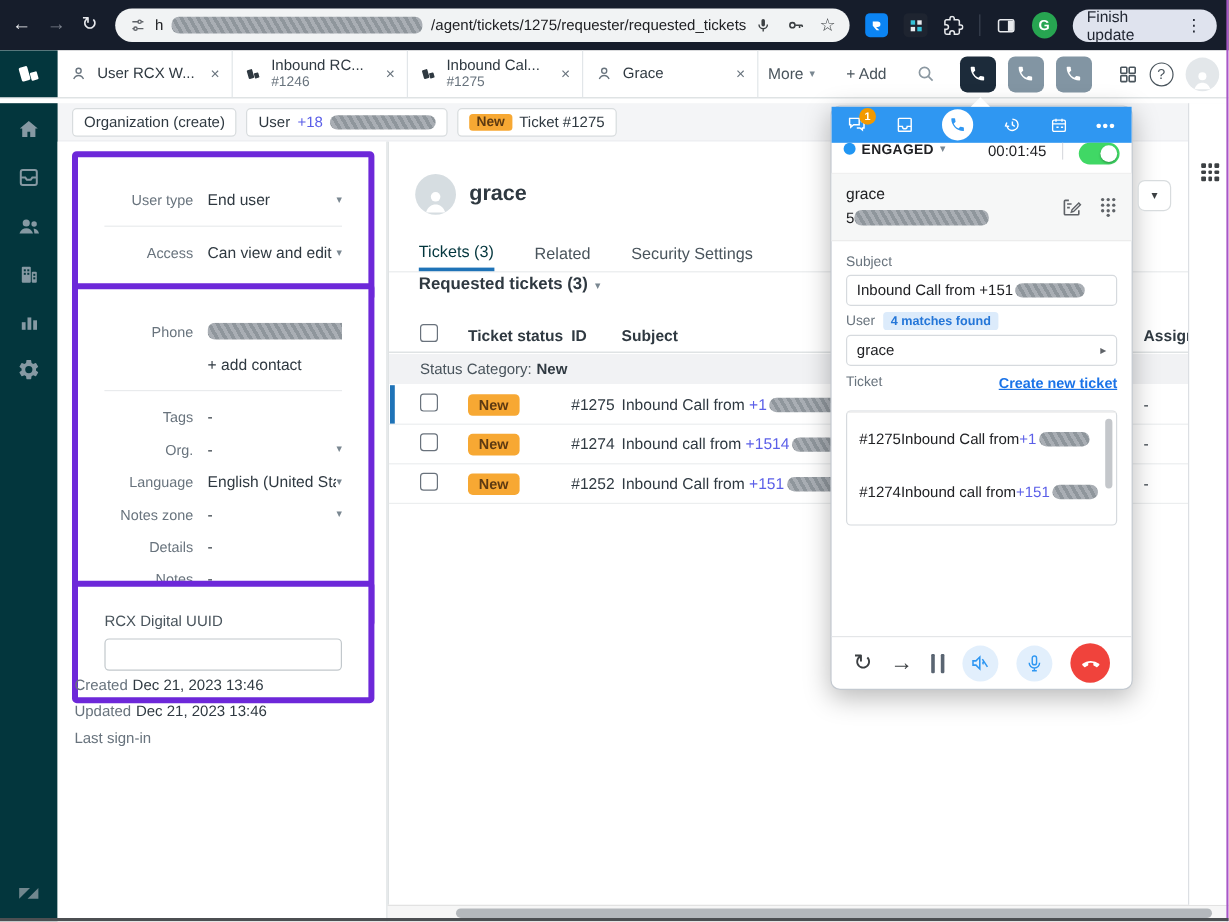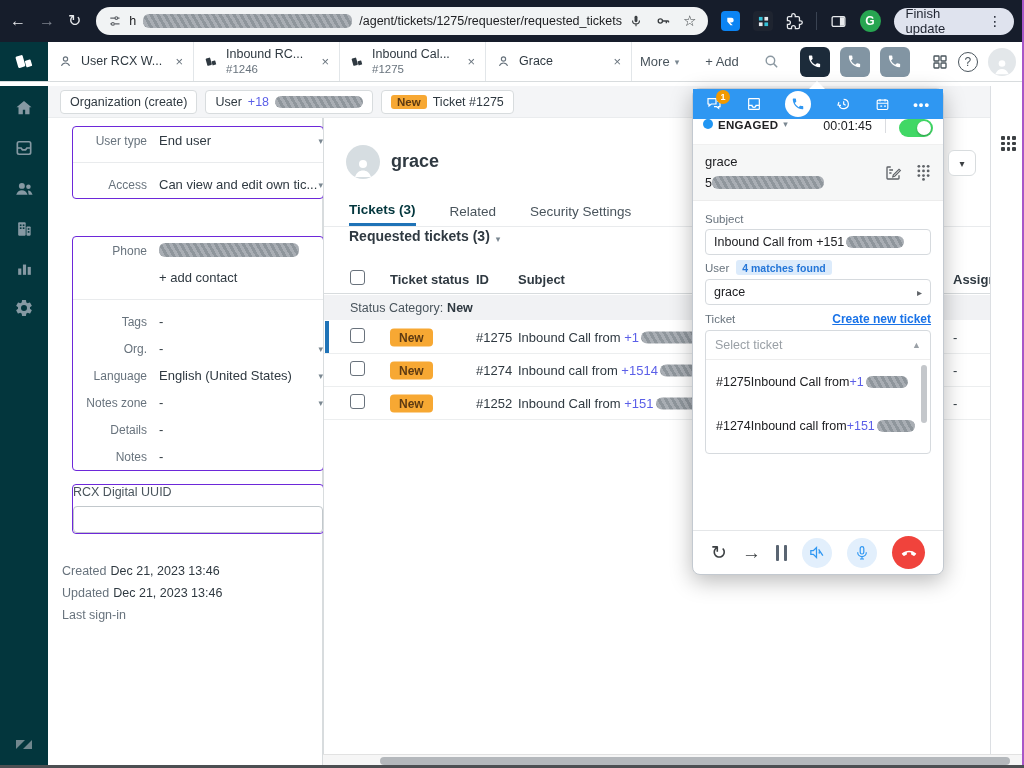--- a/index.html
+++ b/index.html
@@ -43,7 +43,7 @@
 #rail .zlogo-btm{margin-top:auto;margin-bottom:12px}
 
 #left-panel{left:48px;top:118px;width:275px;height:650px;background:#fff;border-right:1px solid #d8dcde}
-.card{position:absolute;left:24px;width:252px;border:1px solid #6d28d9;border-radius:4px;background:#fff;padding:0}
+.card{position:absolute;left:12px;width:252px;border:5px solid #6d28d9;border-radius:4px;background:#fff;padding:22px}
 .frow{display:flex;align-items:center;min-height:27px}
 .flabel{width:74px;text-align:right;font-size:12px;color:#68737d;margin-right:12px;flex:none}
 .fval{font-size:13px;color:#2f3941;flex:1;white-space:nowrap;overflow:hidden}

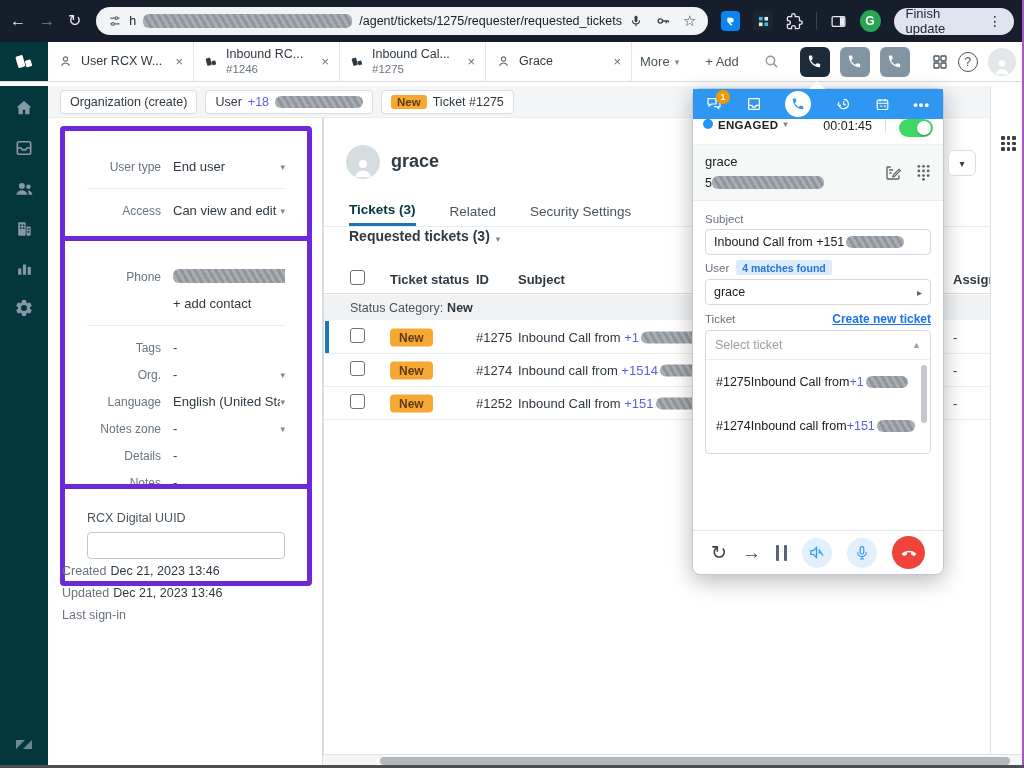--- a/index.html
+++ b/index.html
@@ -57,7 +57,7 @@
 .m-name{position:absolute;left:67px;top:33px;font-size:18px;font-weight:bold;color:#2f3941}
 .mtabs{position:absolute;left:0;top:78px;width:100%;height:31px;border-bottom:1px solid #e9ebed;display:flex;gap:34px;padding-left:25px}
 .mtab{font-size:13.5px;color:#49545c;display:flex;align-items:center}
-.mtab.active{color:#03363d;font-weight:bold;border-bottom:3px solid #1f73b7}
+.mtab.active{color:#03363d;font-weight:normal;border-bottom:3px solid #1f73b7}
 .sec-title{position:absolute;left:25px;top:110px;font-size:14px;font-weight:bold;color:#2f3941;display:flex;gap:6px;align-items:flex-end}
 .thead{position:absolute;left:0;top:150px;width:100%;height:26px;border-bottom:1px solid #d8dcde;font-size:13px;font-weight:bold;color:#2f3941}
 .col{position:absolute;top:4px;white-space:nowrap}

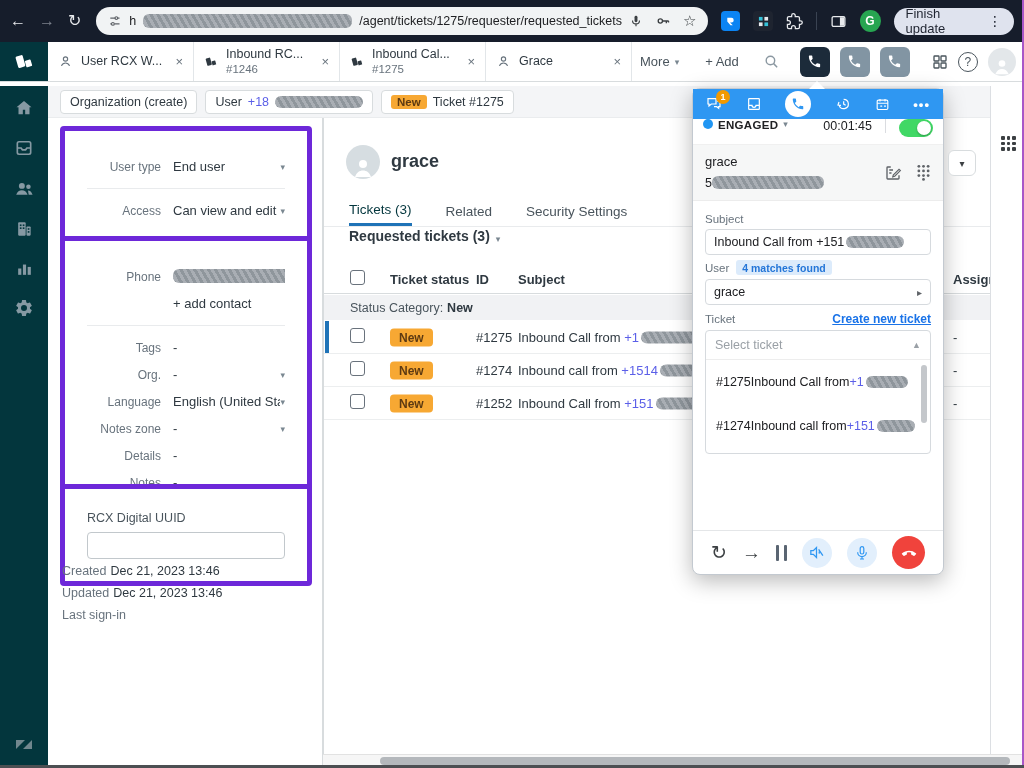--- a/index.html
+++ b/index.html
@@ -98,7 +98,7 @@
 .w-label{font-size:11.5px;color:#68737d;margin:5px 0 4px;display:flex;align-items:center}
 .w-input{height:26px;border:1px solid #d6dade;border-radius:4px;display:flex;align-items:center;padding:0 8px;font-size:12.5px;color:#202124;white-space:nowrap;overflow:hidden;background:#fff}
 .match-badge{background:#dcebfb;color:#2476d8;font-size:10.5px;font-weight:bold;padding:1.5px 6px;border-radius:3px;margin-left:7px}
-.tk-row{display:flex;align-items:center;justify-content:space-between;margin:7px 0 4px}
+.tk-row{display:flex;align-items:center;justify-content:space-between;margin:7px 0 16px}
 .tk-link{color:#1a73e8;font-size:12px;font-weight:bold;text-decoration:underline}
 .wsl{border:1px solid #d6dade;border-radius:4px;background:#fff}
 .wsl-head{height:28px;display:flex;align-items:center;justify-content:space-between;padding:0 9px;font-size:12.5px;color:#9aa0a6}

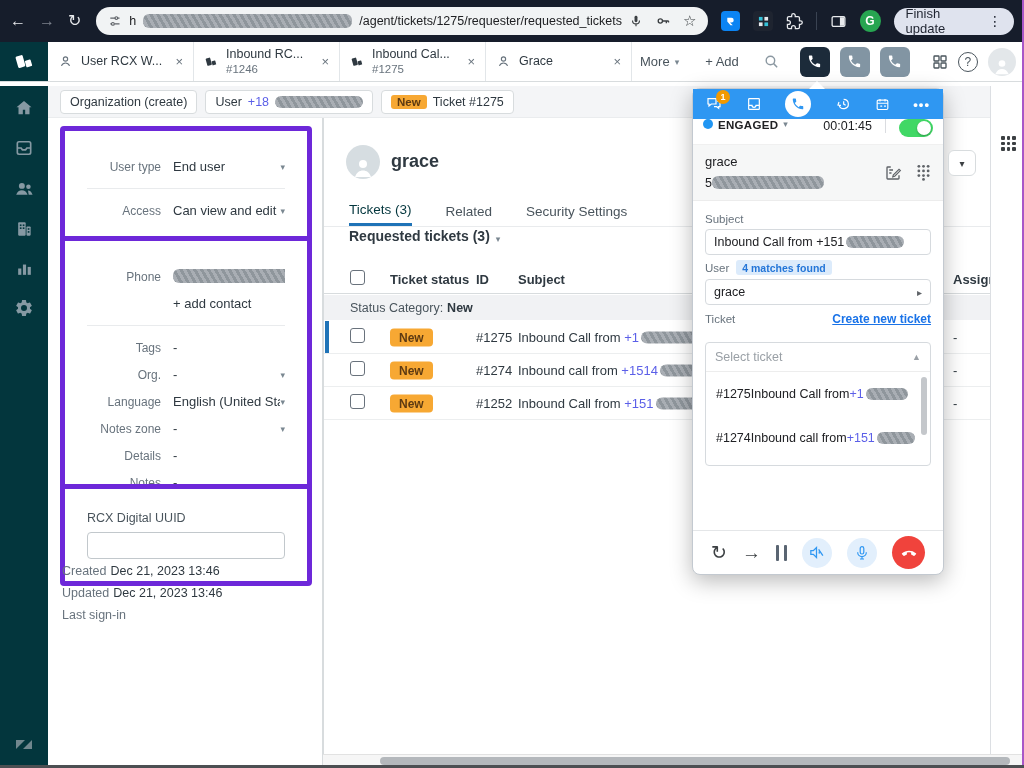--- a/index.html
+++ b/index.html
@@ -563,10 +563,6 @@
         <span class="tk-link">Create new ticket</span>
       </div>
       <div class="wsl">
-        <div class="wsl-head">
-          <span>Select ticket</span>
-          <span style="font-size:9px;color:#9aa0a6">▲</span>
-        </div>
         <div class="wsl-body">
           <div class="wsl-opt">
               <span>#1275 </span>

